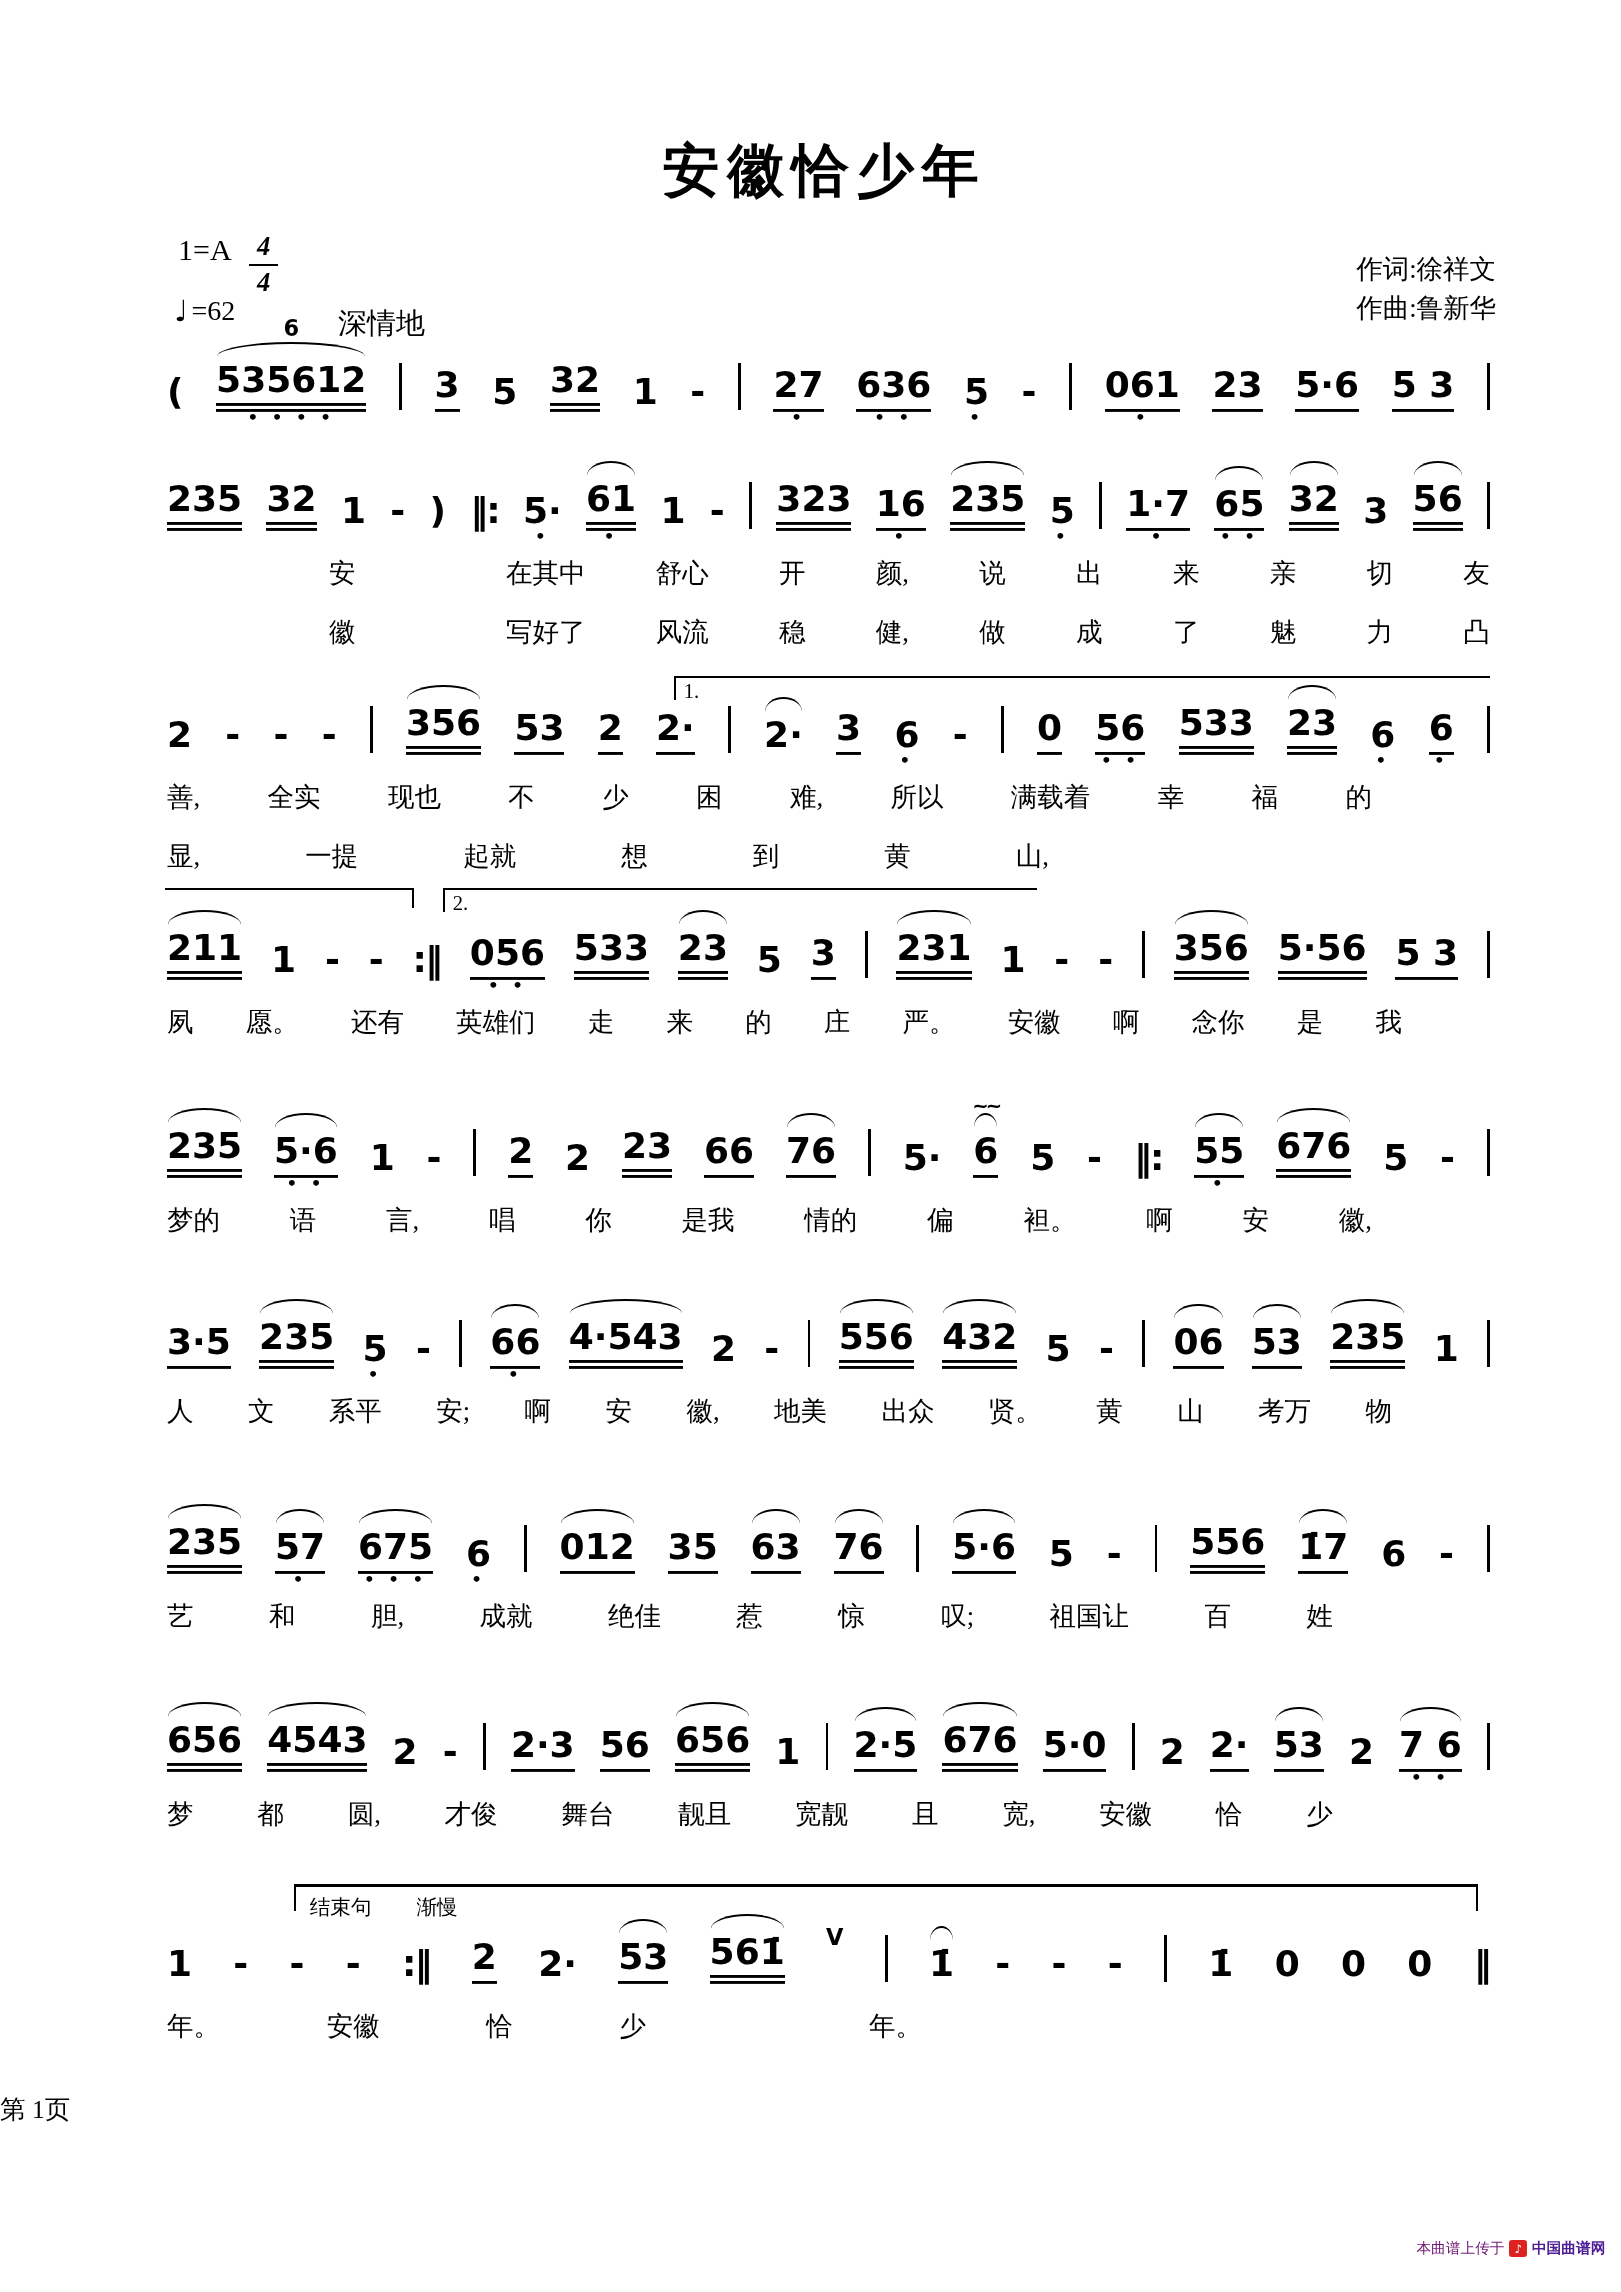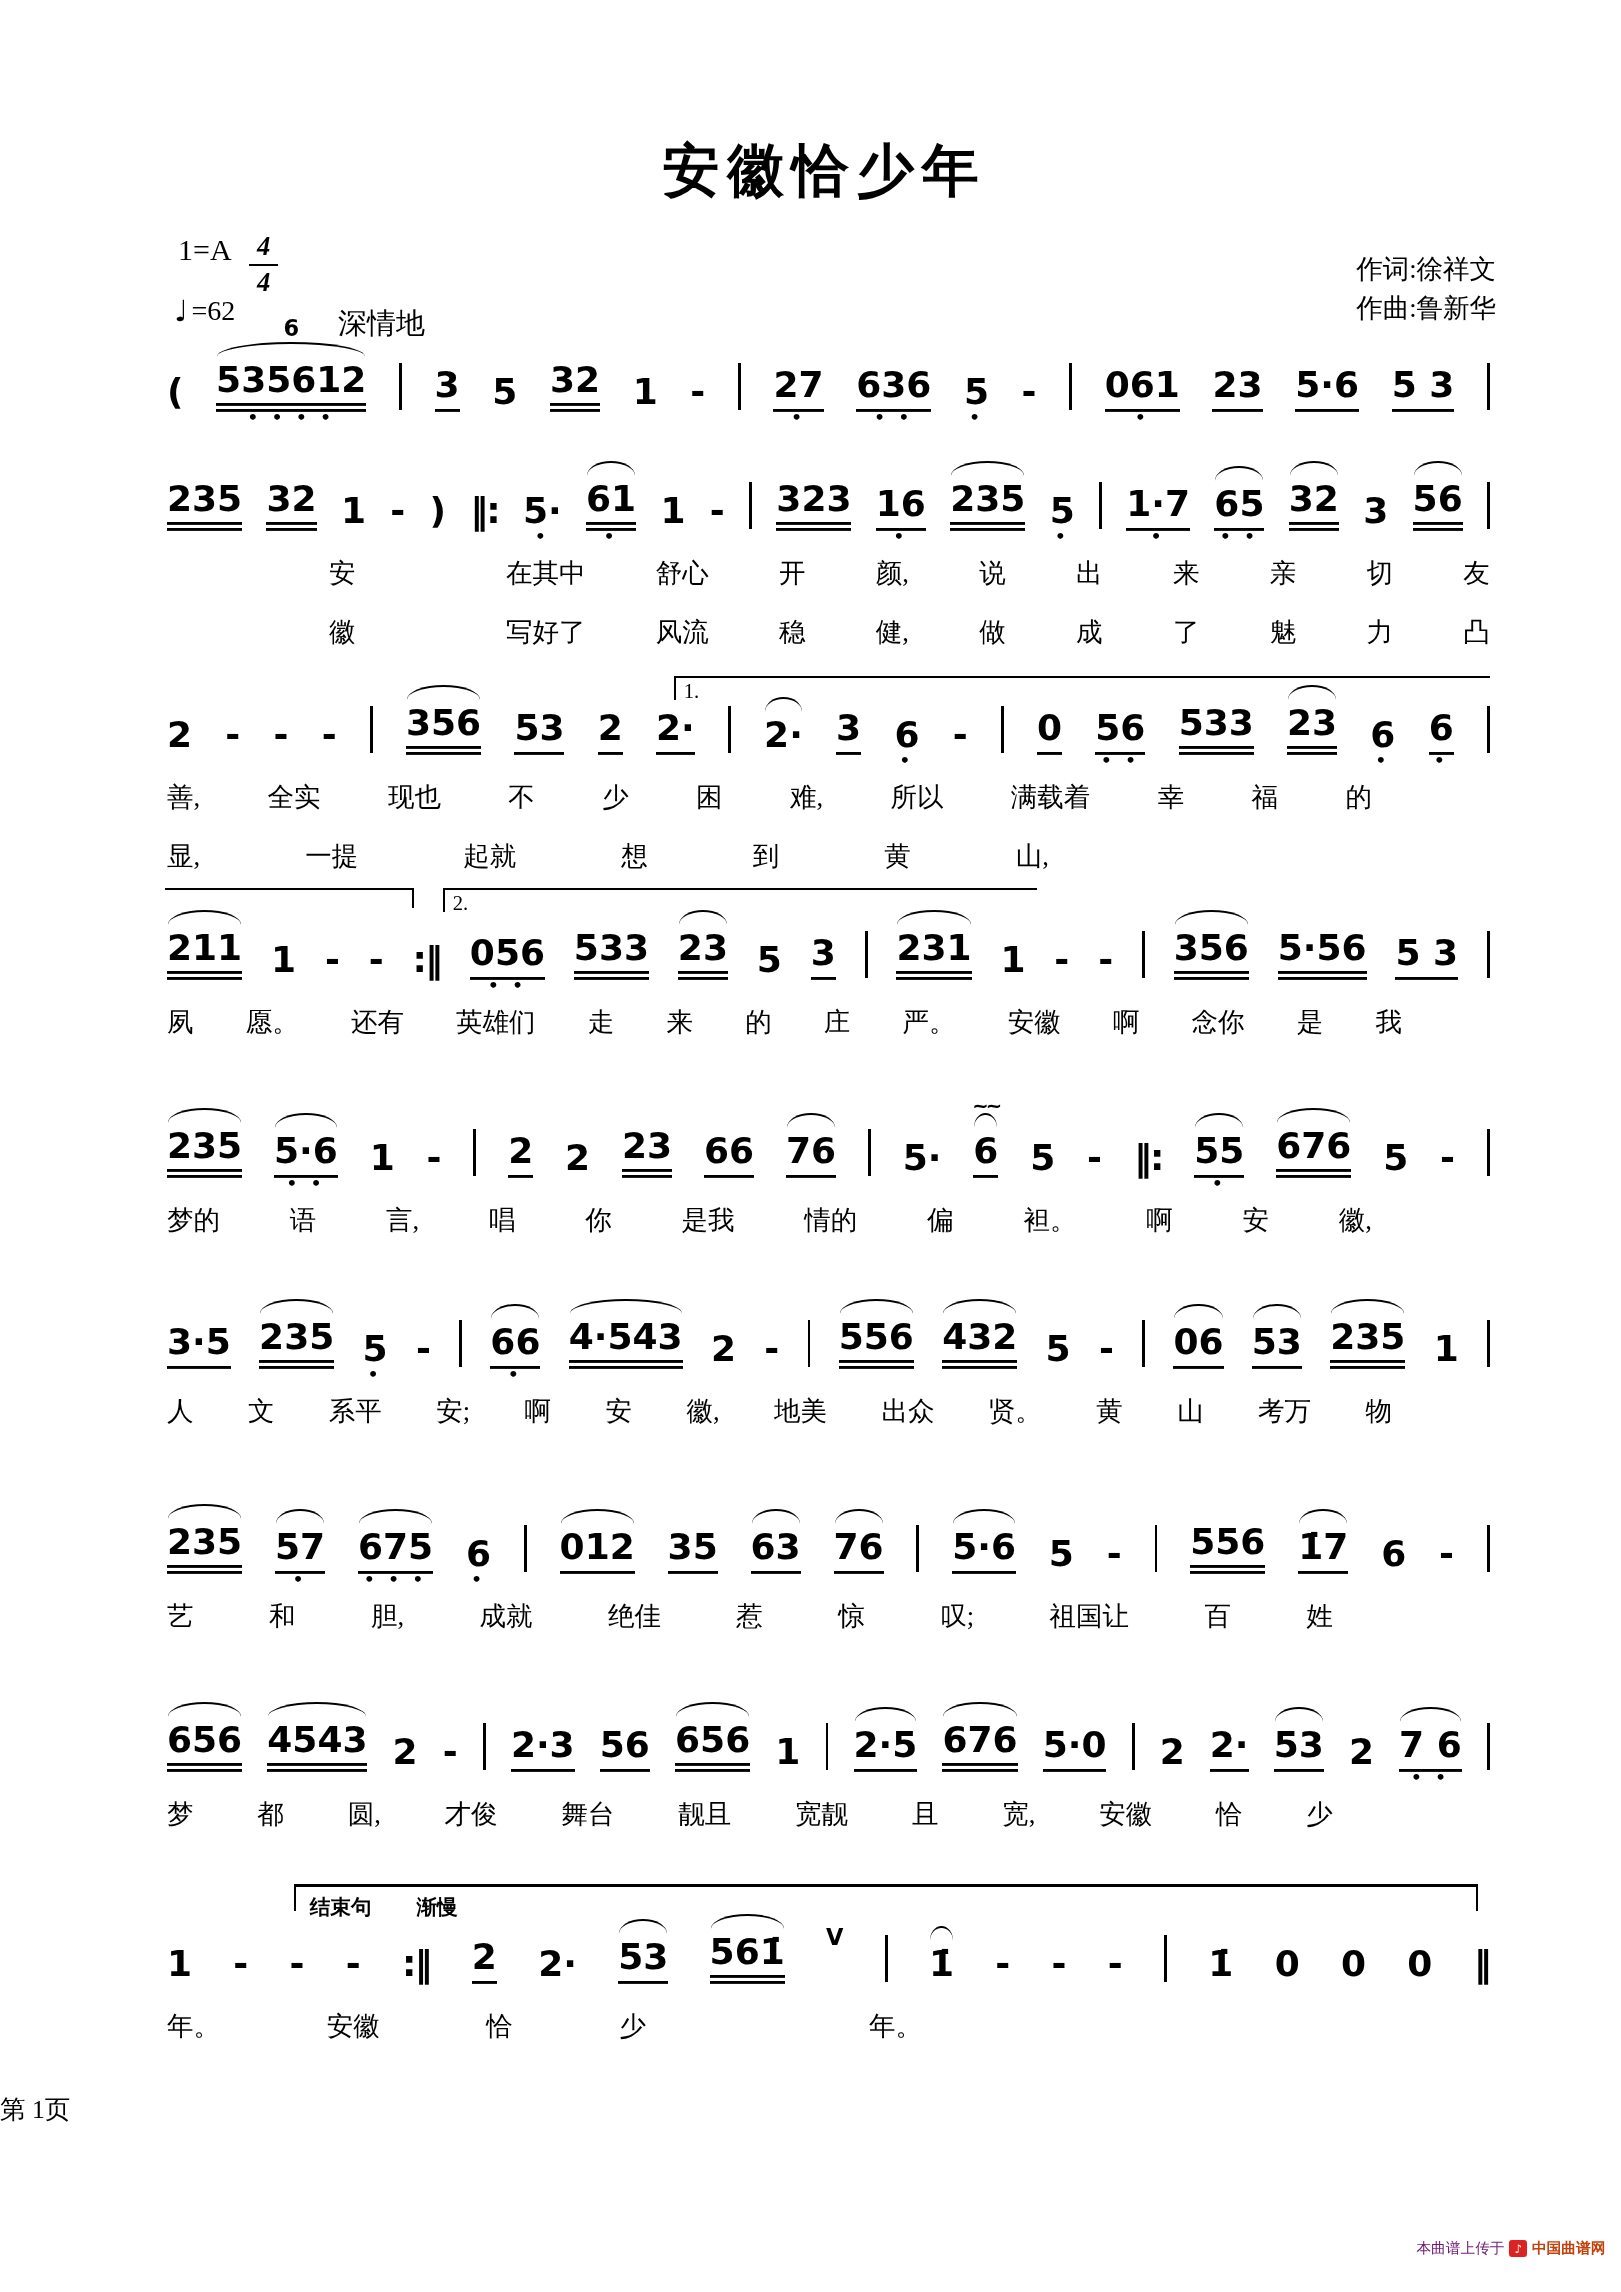--- a/index.html
+++ b/index.html
@@ -68,7 +68,7 @@
   #volta2{left:443px;top:888px;width:592px;height:21.6px;border-left:2.9px solid #000}
   #ending{left:294px;top:1884px;width:1180px;height:23.5px;border-left:2.9px solid #000;border-right:2.9px solid #000;border-top-width:3.9px}
   .vlabel{position:absolute;left:7.8px;top:2px;font-size:20.6px}
-  .elabels{position:absolute;left:13.7px;top:5.9px;font-size:20.6px;display:flex;gap:45px;font-weight:bold}
+  .elabels{position:absolute;left:13.7px;top:5.9px;font-size:20.6px;display:flex;gap:45px;font-weight:normal}
   
   .pageno{position:absolute;top:2092px;left:0;width:100%;text-align:left;font-size:25.5px}
   .upload{position:absolute;right:15.7px;top:2239px;display:flex;align-items:center;gap:4.9px;font-size:14.7px}

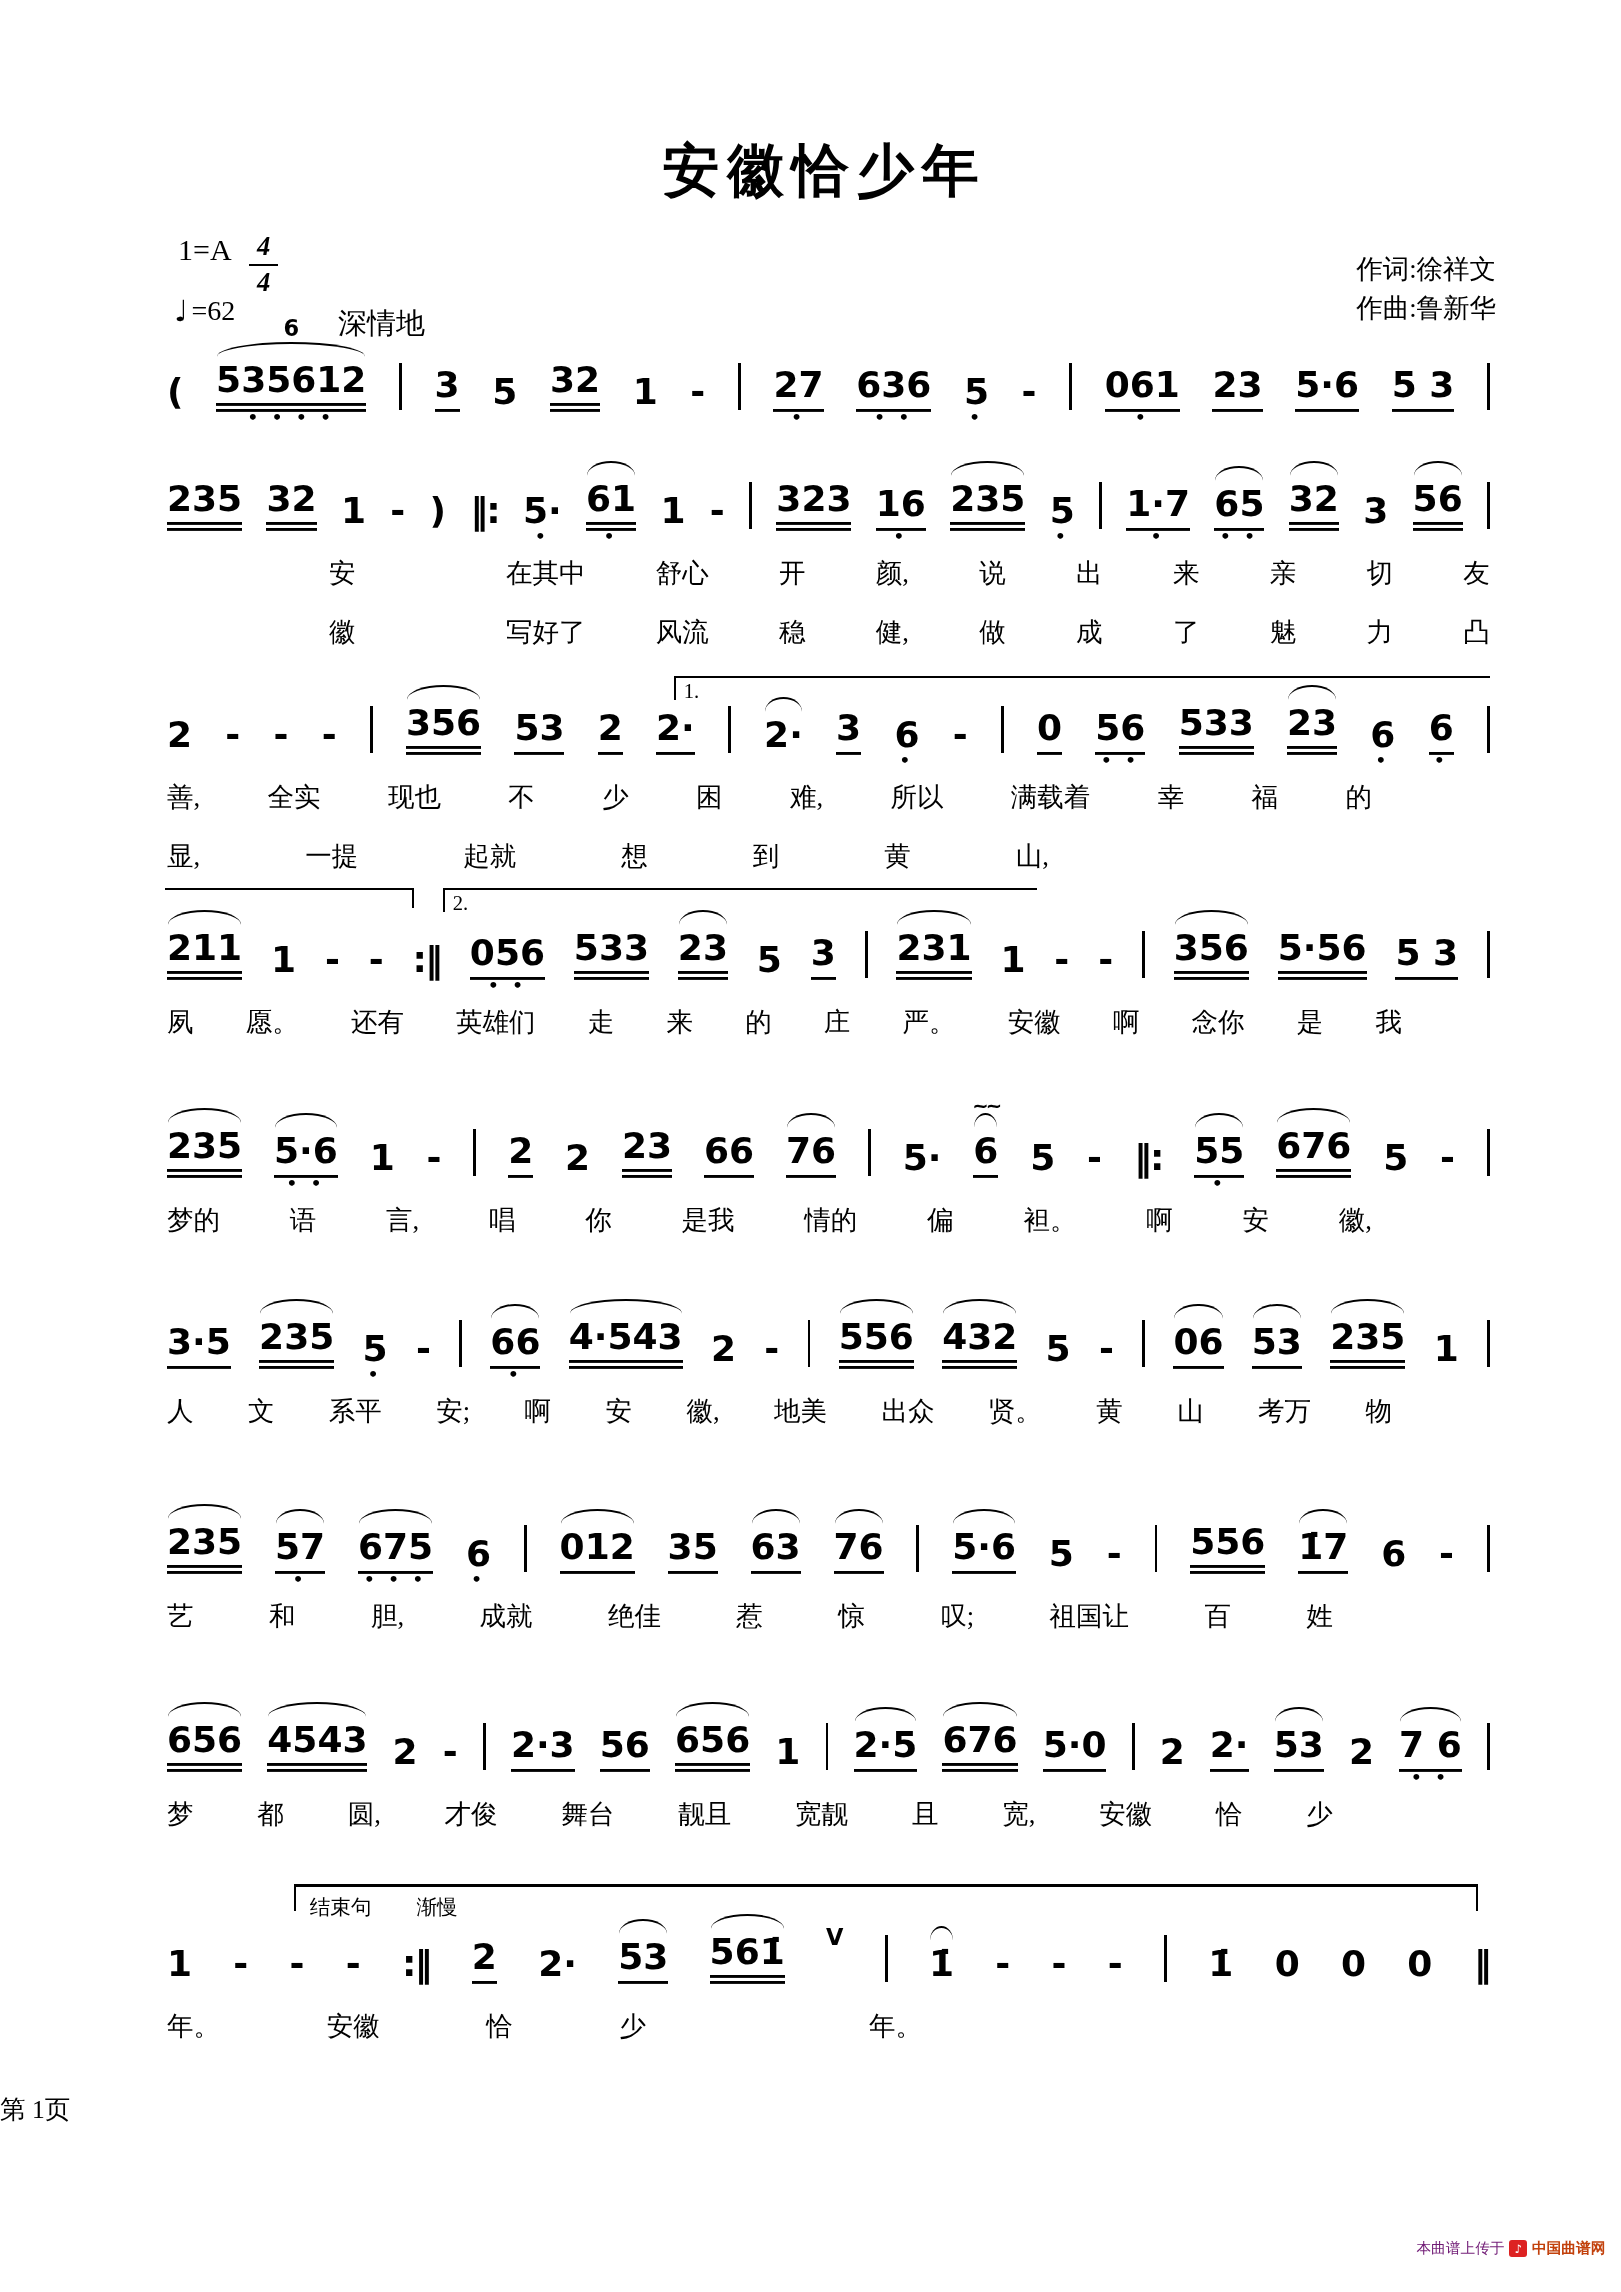--- a/index.html
+++ b/index.html
@@ -75,7 +75,7 @@
   .upload .gray{color:#701a75}
   .logo{width:17.6px;height:17.6px;border-radius:2.9px;background:#d22;color:#fff;display:flex;
         align-items:center;justify-content:center;font-size:11.8px;font-family:"DejaVu Sans",sans-serif}
-  .site{color:#c2410c;font-weight:bold}
+  .site{color:#4c1d95;font-weight:bold}
 </style>
 </head>
 <body>

